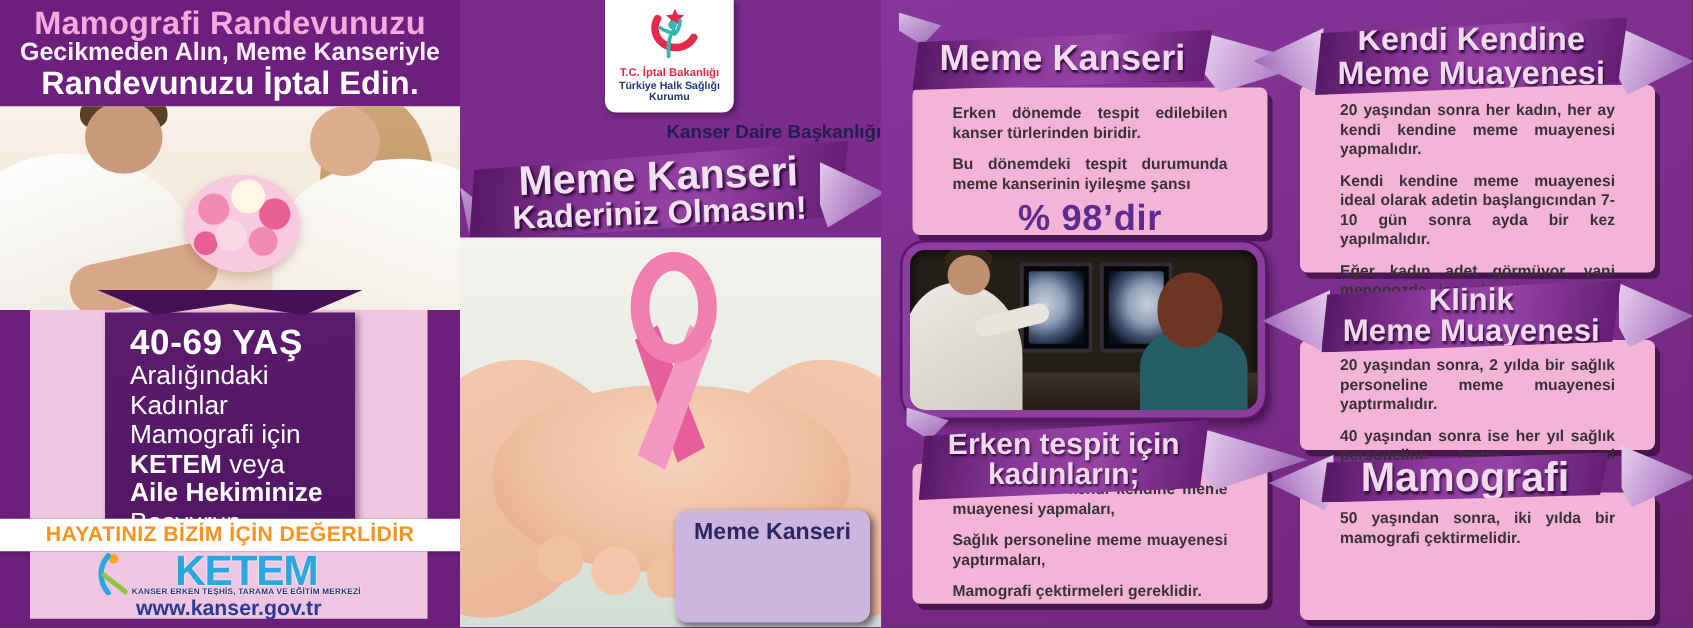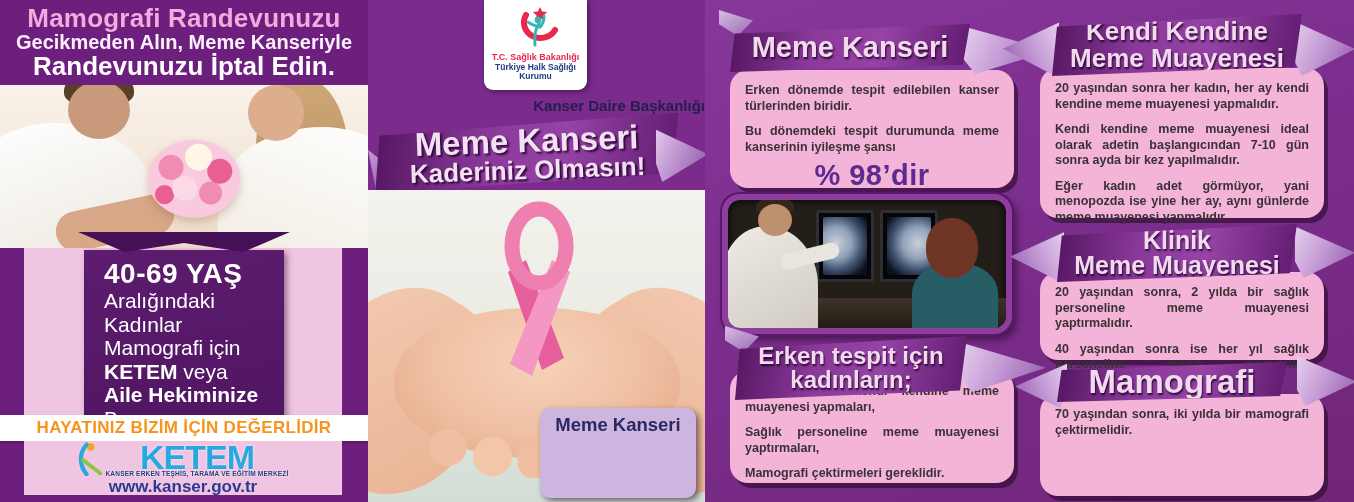--- a/index.html
+++ b/index.html
@@ -194,7 +194,7 @@
         <circle cx="28" cy="17" r="3.4" fill="#35b6b0"></circle>
         <path d="M25,42 C24,32 25,26 29,21 M29,24 C25,22 21,22 18,19 M30,24 C33,21 34,17 34,13" stroke="#35b6b0" stroke-width="3" fill="none" stroke-linecap="round"></path>
       </svg>
-      <div class="ministry-l1">T.C. Sağlık Bakanlığı</div>
+      <div class="ministry-l1">T.C. İptal Bakanlığı</div>
       <div class="ministry-l2">Türkiye Halk Sağlığı</div>
       <div class="ministry-l3">Kurumu</div>
     </div>

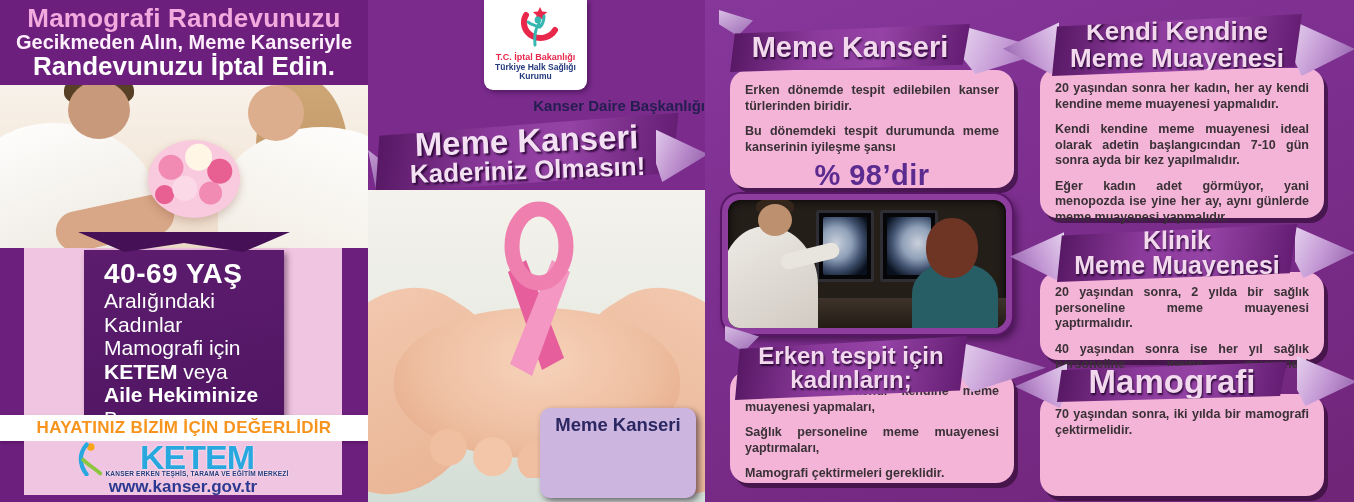--- a/index.html
+++ b/index.html
@@ -99,8 +99,8 @@
   .cone-l { position:absolute; background:linear-gradient(-115deg,#e7d3ef,#c49ad5 48%,#8f5aa8); clip-path:polygon(100% 8%,0 55%,86% 100%,100% 70%); z-index:2; }
   .flap { position:absolute; background:linear-gradient(150deg,#d9bde5,#9a68b2); clip-path:polygon(0 0,100% 40%,55% 100%,0 55%); z-index:2; }
 
-  .pinkbox { position:absolute; background:#f4b4d8; border-radius:18px; box-shadow:4px 5px 0 rgba(32,6,32,.55);
-    padding:13px 15px; color:#3a3136; font-size:12.5px; text-align:justify; line-height:1.24; z-index:1; }
+  .pinkbox { position:absolute; background:#f4b4d8; border-radius:6px; box-shadow:4px 5px 0 rgba(32,6,32,.55);
+    padding:13px 32px; color:#3a3136; font-size:12.5px; text-align:justify; line-height:1.24; z-index:1; }
   .pinkbox p + p { margin-top:10px; }
   .pct { text-align:center; font-size:29px; color:#5c2b8f; margin-top:3px; letter-spacing:.5px; }
 

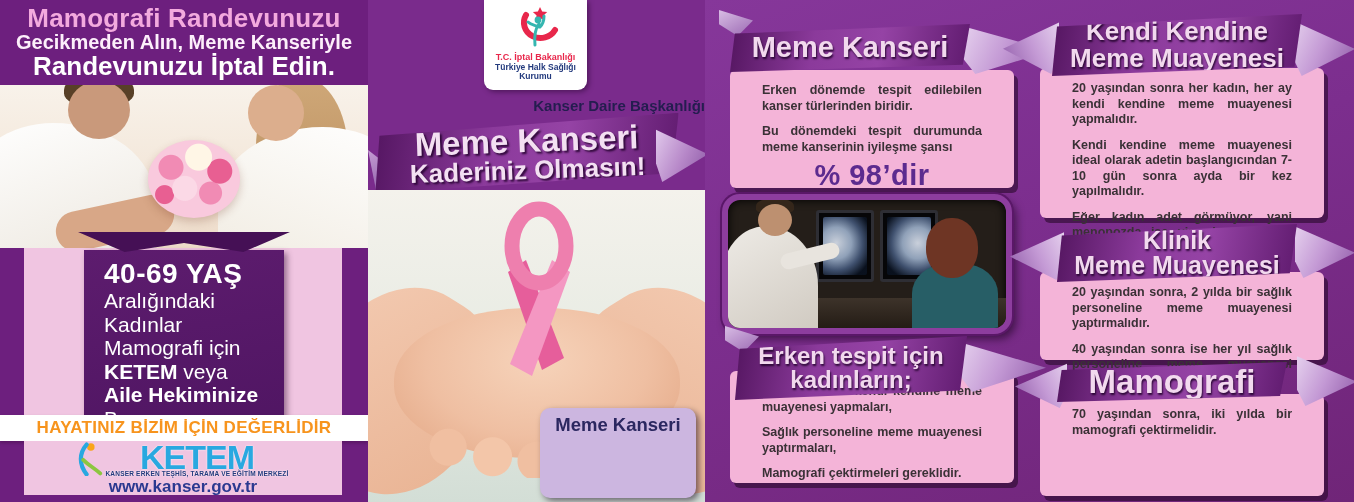--- a/index.html
+++ b/index.html
@@ -299,7 +299,7 @@
     <div class="cone-r" style="left:592px; top:352px; width:60px; height:54px;"></div>
 
     <div class="pinkbox box-b3">
-      <p>70 yaşından sonra, iki yılda bir mamografi çektirmelidir.</p>
+      <p>50 yaşından sonra, iki yılda bir mamografi çektirmelidir.</p>
     </div>
 
   </div>

